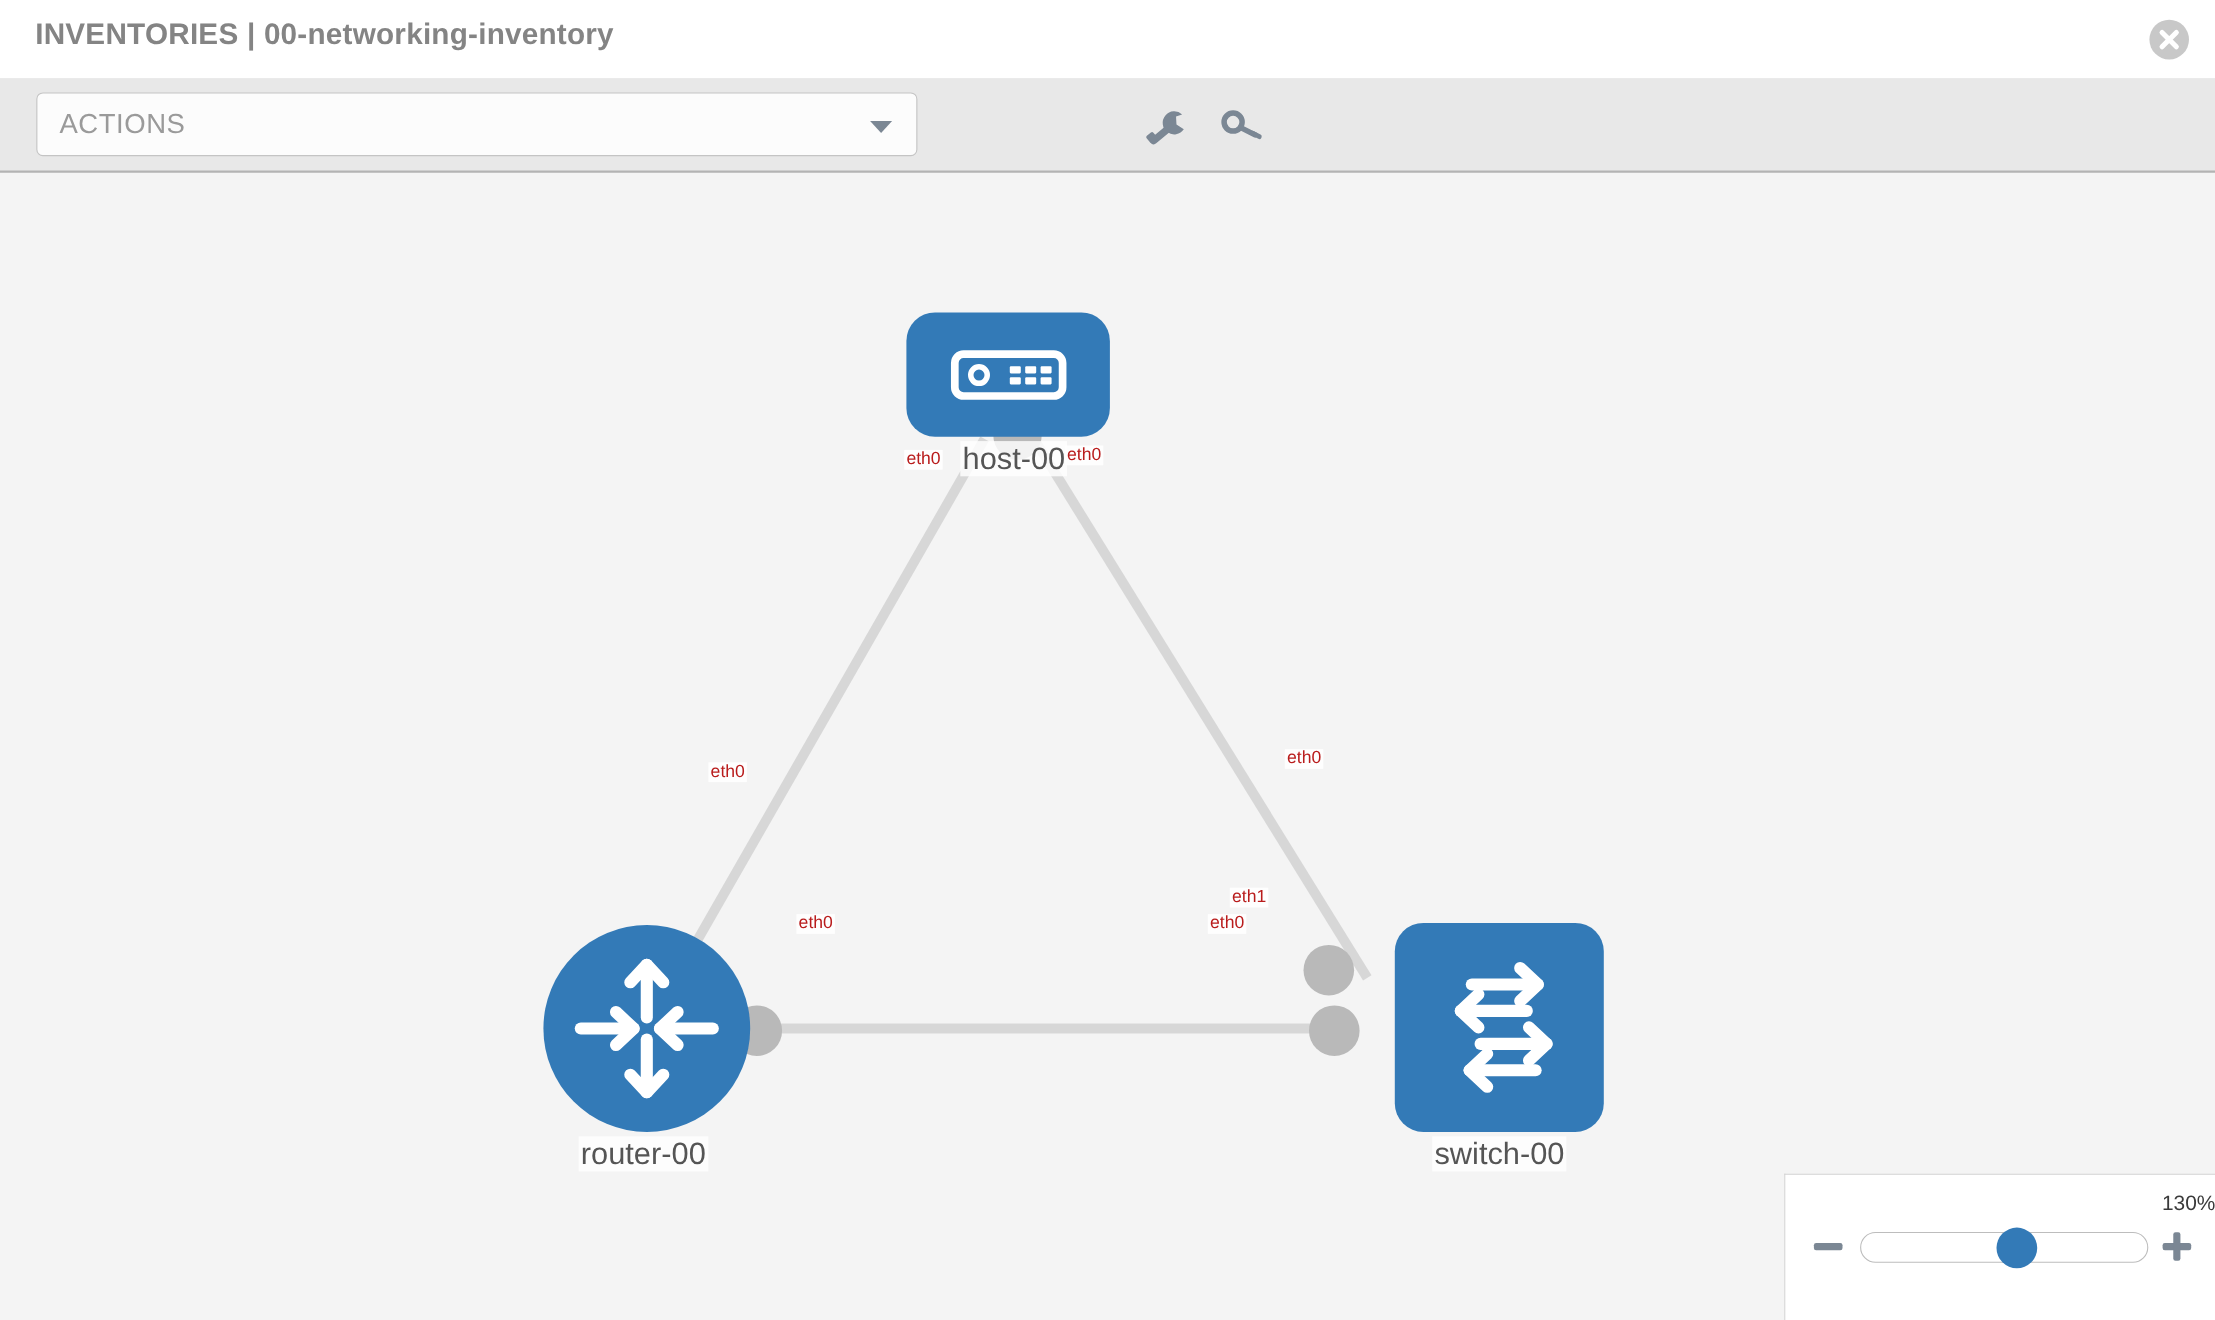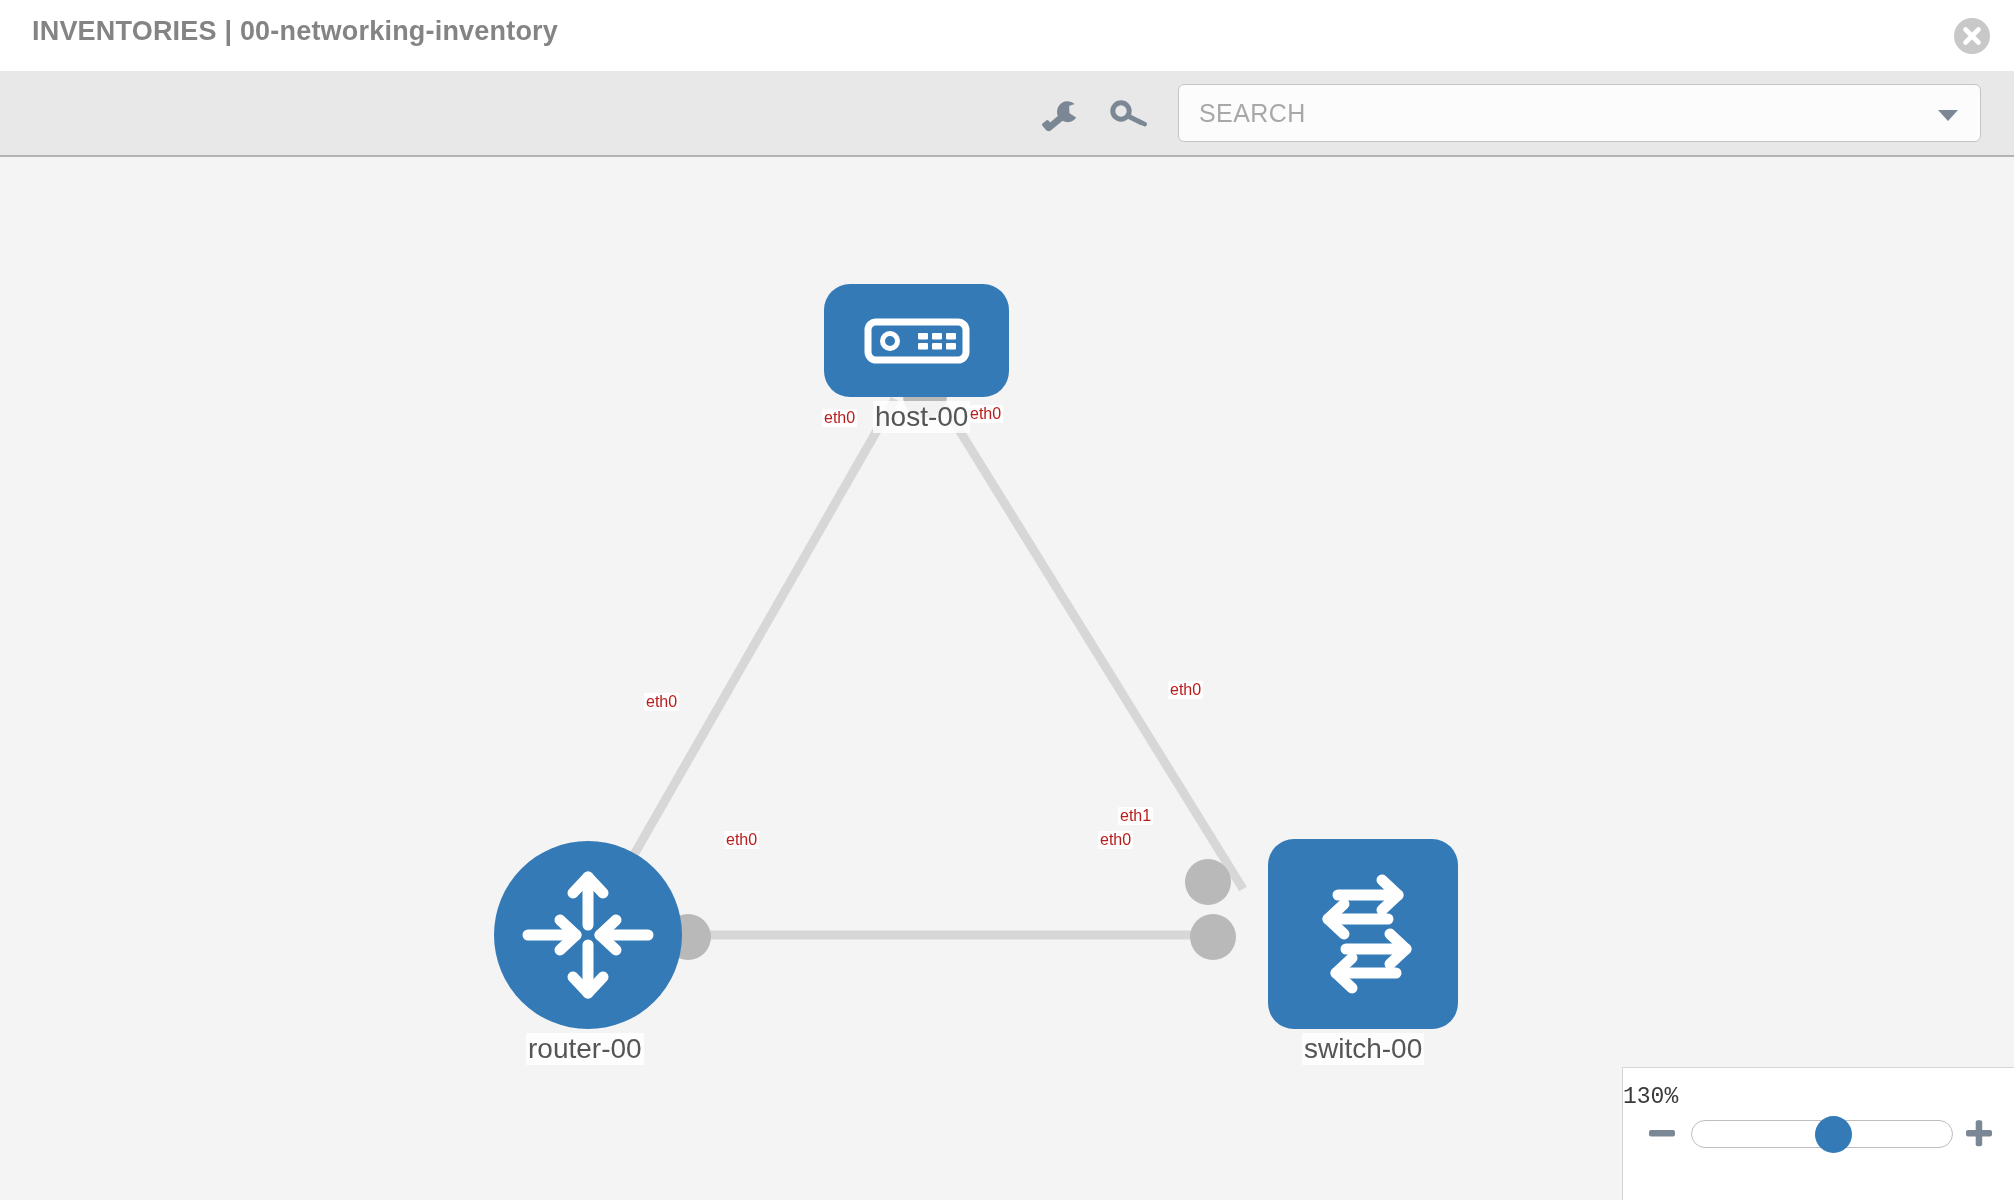--- a/index.html
+++ b/index.html
@@ -170,6 +170,10 @@
 
 <div class="toolbar">
 
+  <div class="actions-select">
+    <span class="actions-label">ACTIONS</span>
+    <span class="caret"></span>
+  </div>
 
   <div class="tool-icon wrench">
     <svg width="42" height="36" viewBox="0 0 42 36" aria-hidden="true">

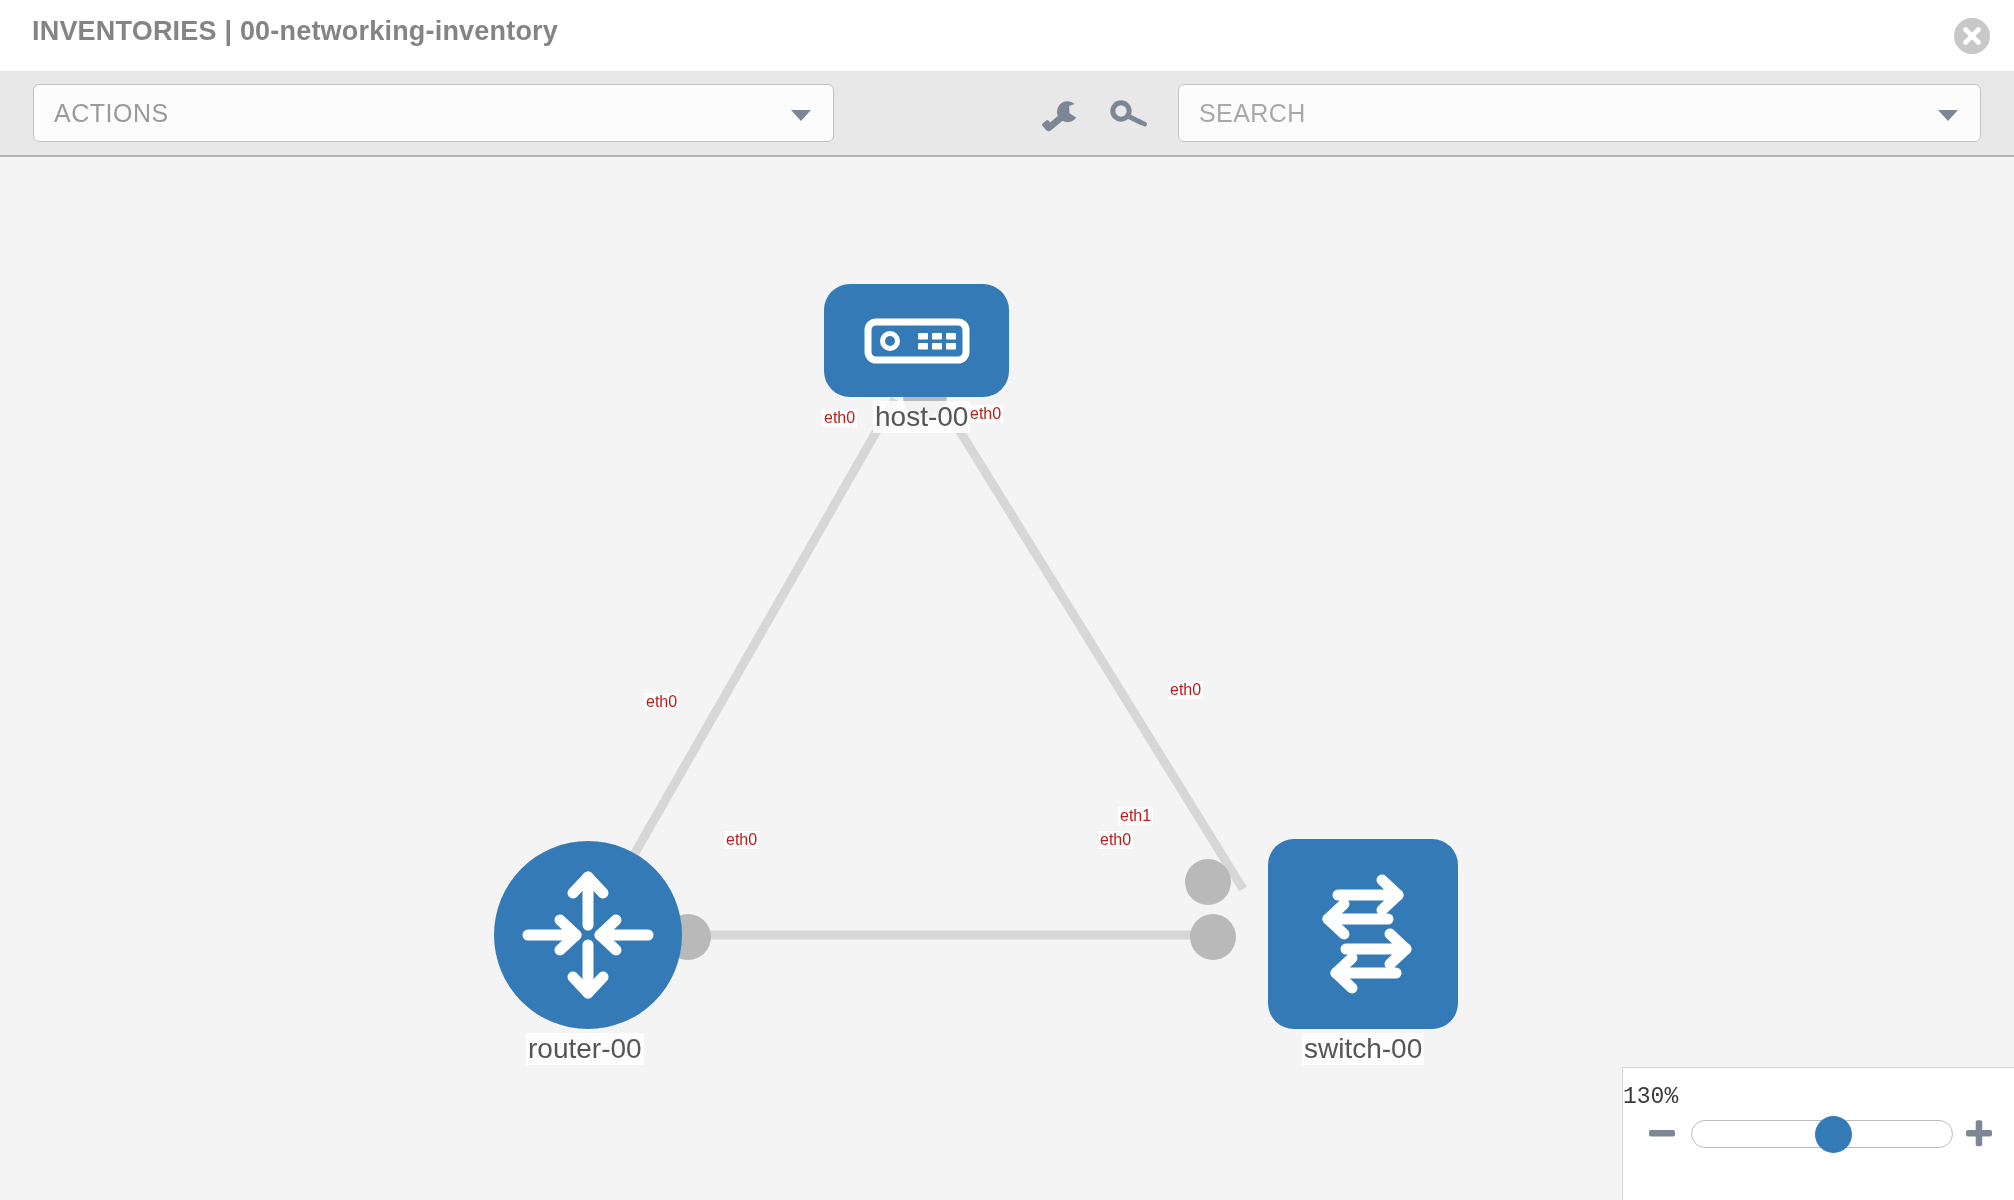--- a/index.html
+++ b/index.html
@@ -191,10 +191,6 @@
     </svg>
   </div>
 
-  <div class="search-box">
-    <span class="search-placeholder">SEARCH</span>
-    <span class="caret"></span>
-  </div>
 </div>
 
 <div class="canvas">

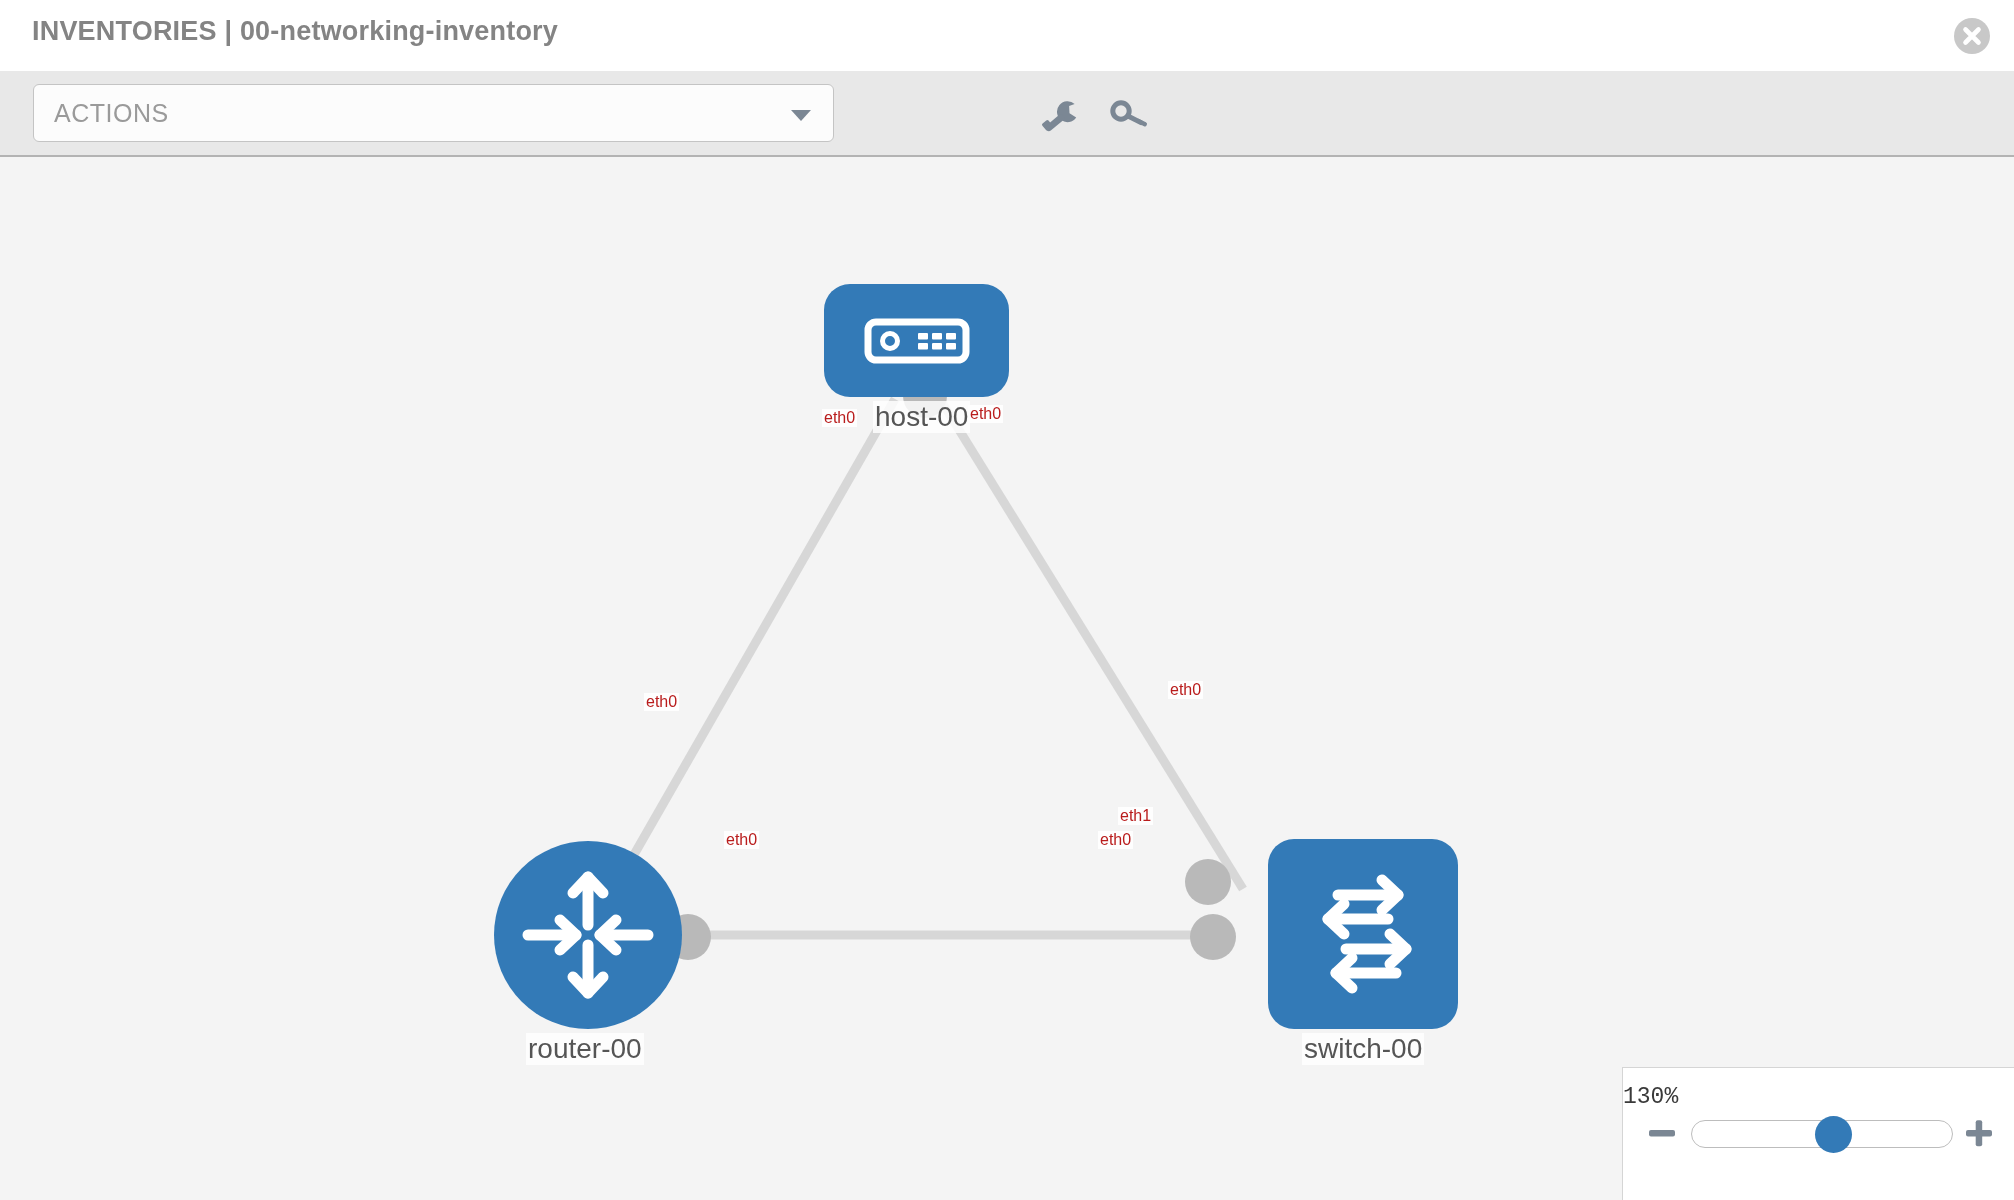--- a/index.html
+++ b/index.html
@@ -130,8 +130,8 @@
   }
   .zoom-value {
     position: absolute; left: 0; right: 0; top: 16px;
-    text-align: left;
-    font-size: 23px; color: #3a3a3a; font-family: Liberation Mono, monospace;
+    text-align: right;
+    font-size: 19px; color: #3a3a3a;
   }
   .zoom-minus, .zoom-plus {
     position: absolute; top: 48px;

